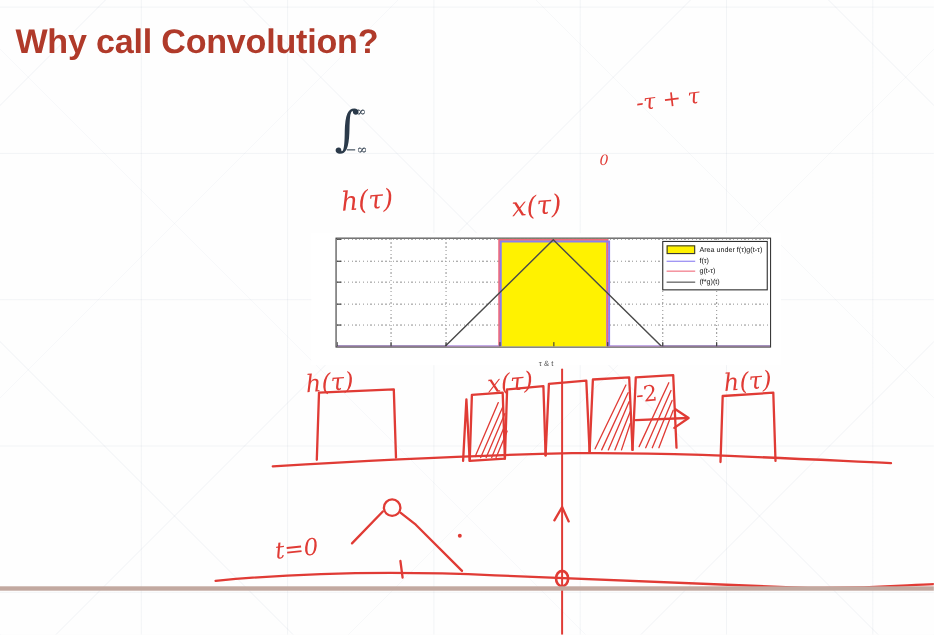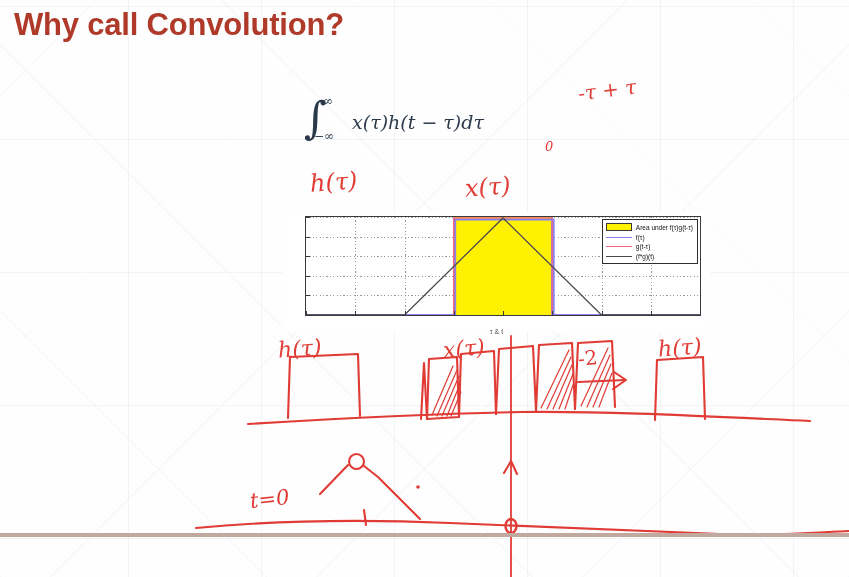--- a/index.html
+++ b/index.html
@@ -27,7 +27,7 @@
   
   #slide-title {
     position: absolute;
-    left: 14px; top: 7px;
+    left: 14px; top: 20px;
     font-size: 31px;
     font-weight: bold;
     color: #b03a2a;

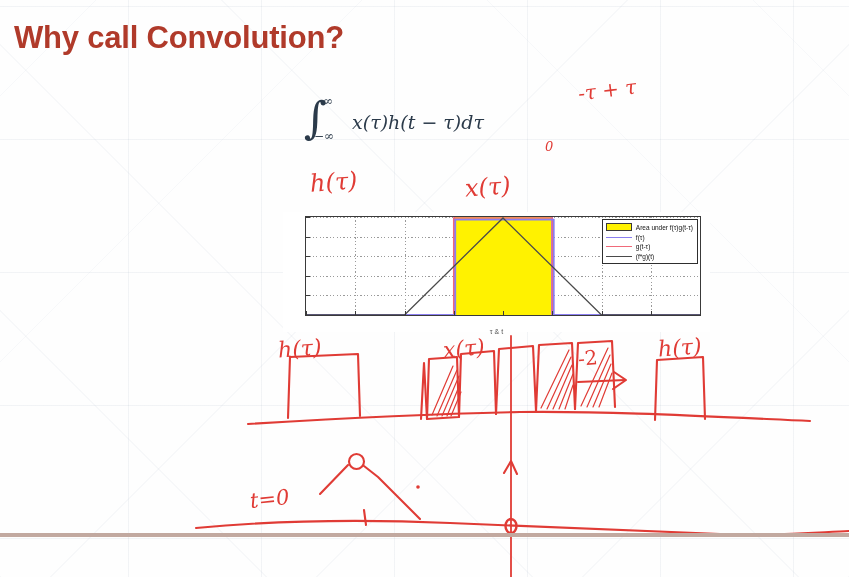--- a/index.html
+++ b/index.html
@@ -184,7 +184,6 @@
       <span class="lim-top">∞</span>
       <span class="lim-bot">−∞</span>
     </span>
-    <span>x(τ)h(t − τ)dτ</span>
   </div>
 </div>
 

